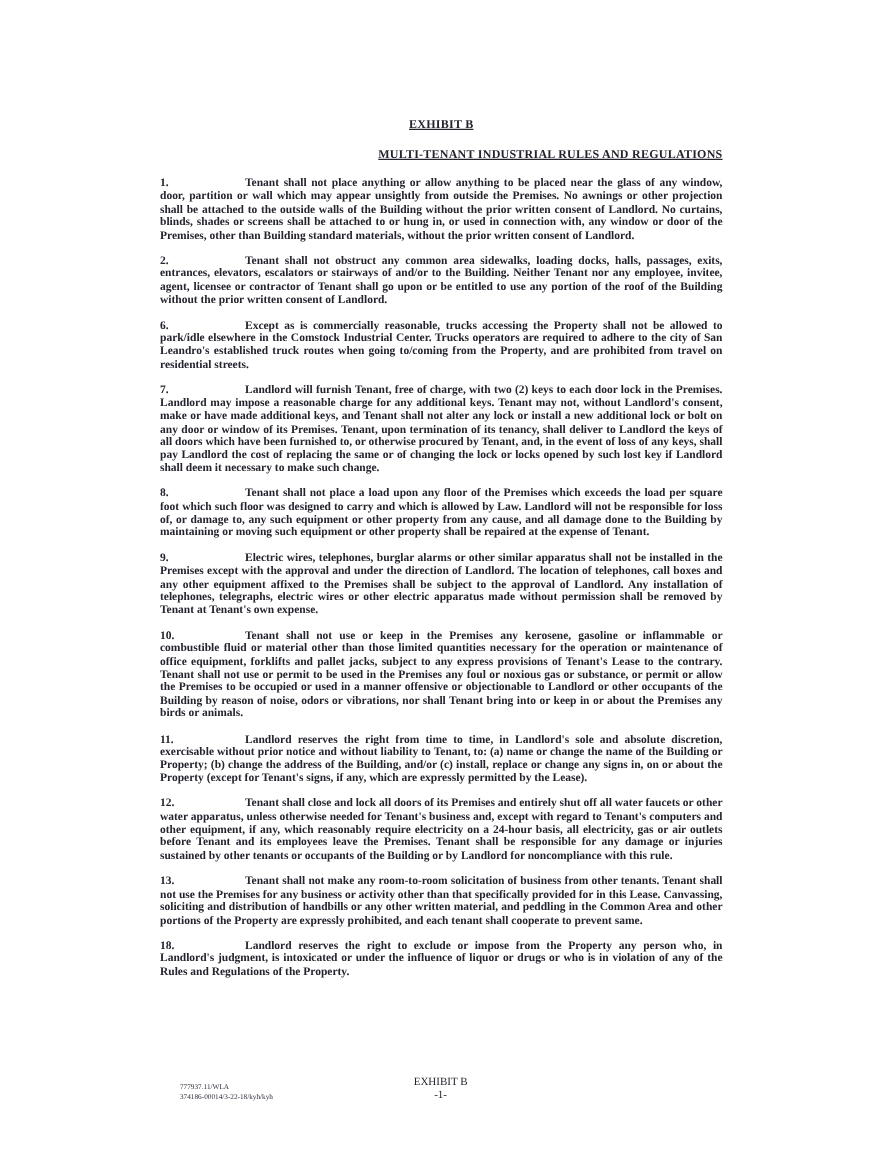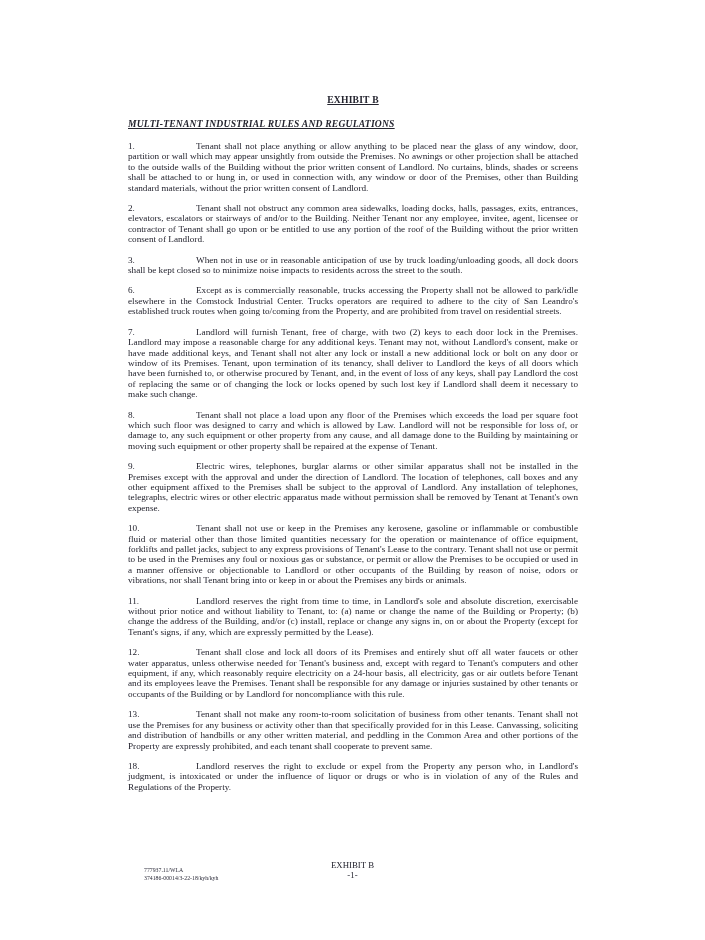--- a/index.html
+++ b/index.html
@@ -32,13 +32,12 @@
     margin: 0 0 13px 0;
   }
   .doc-subtitle {
-    text-align: left;
+    text-align: right;
     font-weight: bold;
     font-size: 9.6px;
     letter-spacing: 0.2px;
     text-decoration: underline;
     margin: 0 0 12px 0;
-    font-style: italic;
   }
   .para {
     font-size: 9.2px;

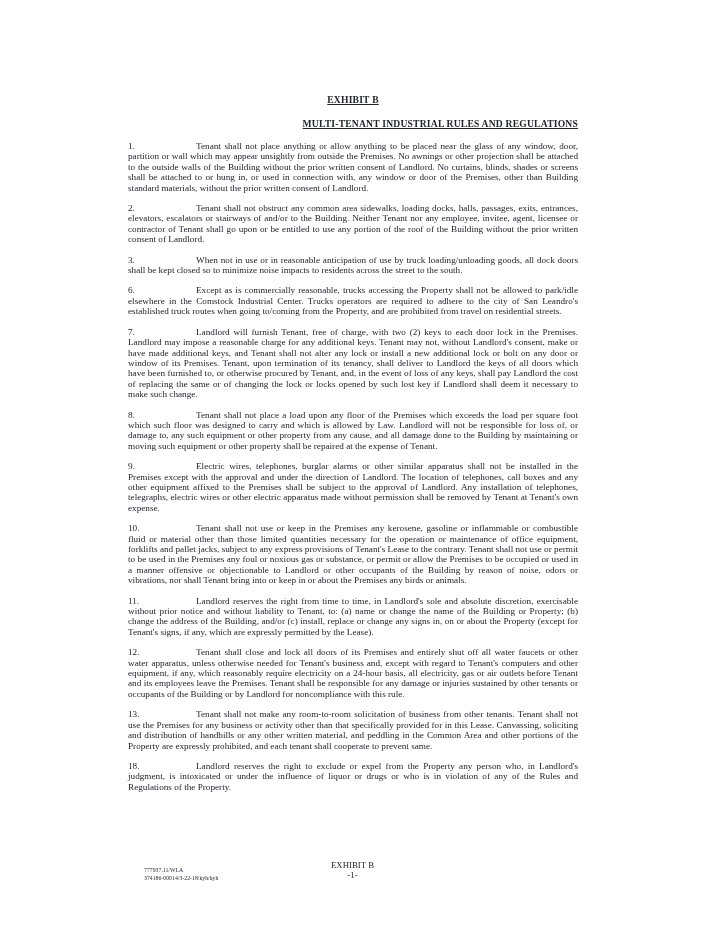--- a/index.html
+++ b/index.html
@@ -44,6 +44,7 @@
     line-height: 10.4px;
     text-align: justify;
     margin: 0 0 10px 0;
+    font-weight: bold;
   }
   .pnum {
     display: inline-block;

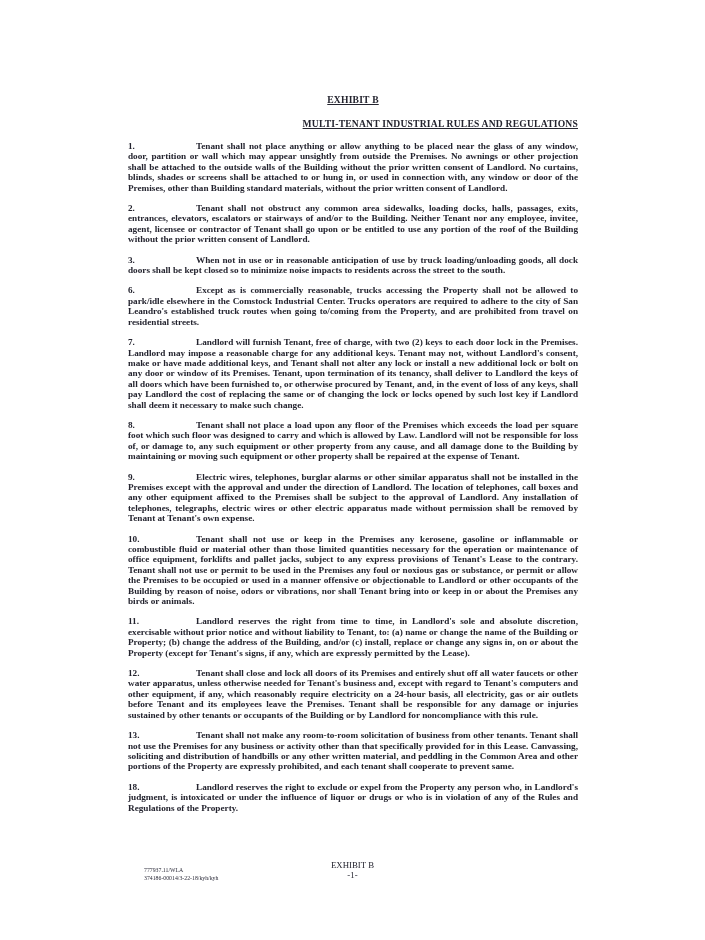--- a/index.html
+++ b/index.html
@@ -78,7 +78,6 @@
 
     <p class="para"><span class="pnum">1.</span><span>Tenant shall not place anything or allow anything to be placed near the glass of any window, door, partition or wall which may appear unsightly from outside the Premises.  No awnings or other projection shall be attached to the outside walls of the Building without the prior written consent of Landlord.  No curtains, blinds, shades or screens shall be attached to or hung in, or used in connection with, any window or door of the Premises, other than Building standard materials, without the prior written consent of Landlord.</span></p>
     <p class="para"><span class="pnum">2.</span><span>Tenant shall not obstruct any common area sidewalks, loading docks, halls, passages, exits, entrances, elevators, escalators or stairways of and/or to the Building.  Neither Tenant nor any employee, invitee, agent, licensee or contractor of Tenant shall go upon or be entitled to use any portion of the roof of the Building without the prior written consent of Landlord.</span></p>
-    <p class="para"><span class="pnum">3.</span><span>When not in use or in reasonable anticipation of use by truck loading/unloading goods, all dock doors shall be kept closed so to minimize noise impacts to residents across the street to the south.</span></p>
     <p class="para"><span class="pnum">6.</span><span>Except as is commercially reasonable, trucks accessing the Property shall not be allowed to park/idle elsewhere in the Comstock Industrial Center.  Trucks operators are required to adhere to the city of San Leandro's established truck routes when going to/coming from the Property, and are prohibited from travel on residential streets.</span></p>
     <p class="para"><span class="pnum">7.</span><span>Landlord will furnish Tenant, free of charge, with two (2) keys to each door lock in the Premises.  Landlord may impose a reasonable charge for any additional keys.  Tenant may not, without Landlord's consent, make or have made additional keys, and Tenant shall not alter any lock or install a new additional lock or bolt on any door or window of its Premises.  Tenant, upon termination of its tenancy, shall deliver to Landlord the keys of all doors which have been furnished to, or otherwise procured by Tenant, and, in the event of loss of any keys, shall pay Landlord the cost of replacing the same or of changing the lock or locks opened by such lost key if Landlord shall deem it necessary to make such change.</span></p>
     <p class="para"><span class="pnum">8.</span><span>Tenant shall not place a load upon any floor of the Premises which exceeds the load per square foot which such floor was designed to carry and which is allowed by Law.  Landlord will not be responsible for loss of, or damage to, any such equipment or other property from any cause, and all damage done to the Building by maintaining or moving such equipment or other property shall be repaired at the expense of Tenant.</span></p>

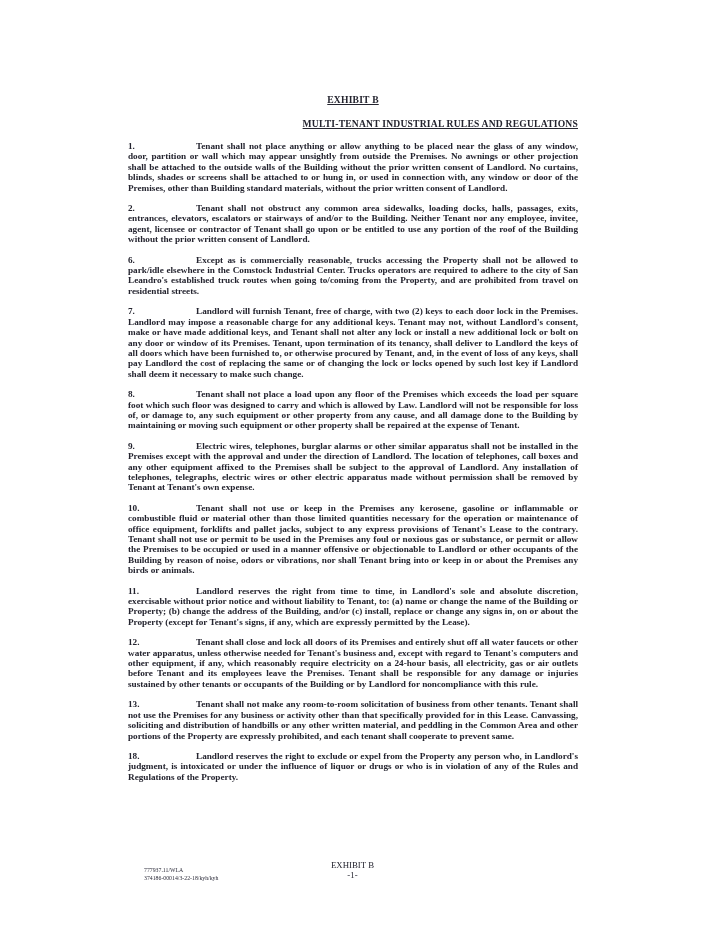--- a/index.html
+++ b/index.html
@@ -86,7 +86,7 @@
     <p class="para"><span class="pnum">11.</span><span>Landlord reserves the right from time to time, in Landlord's sole and absolute discretion, exercisable without prior notice and without liability to Tenant, to:  (a) name or change the name of the Building or Property; (b) change the address of the Building, and/or (c) install, replace or change any signs in, on or about the Property (except for Tenant's signs, if any, which are expressly permitted by the Lease).</span></p>
     <p class="para"><span class="pnum">12.</span><span>Tenant shall close and lock all doors of its Premises and entirely shut off all water faucets or other water apparatus, unless otherwise needed for Tenant's business and, except with regard to Tenant's computers and other equipment, if any, which reasonably require electricity on a 24-hour basis, all electricity, gas or air outlets before Tenant and its employees leave the Premises.  Tenant shall be responsible for any damage or injuries sustained by other tenants or occupants of the Building or by Landlord for noncompliance with this rule.</span></p>
     <p class="para"><span class="pnum">13.</span><span>Tenant shall not make any room-to-room solicitation of business from other tenants.  Tenant shall not use the Premises for any business or activity other than that specifically provided for in this Lease.  Canvassing, soliciting and distribution of handbills or any other written material, and peddling in the Common Area and other portions of the Property are expressly prohibited, and each tenant shall cooperate to prevent same.</span></p>
-    <p class="para"><span class="pnum">18.</span><span>Landlord reserves the right to exclude or expel from the Property any person who, in Landlord's judgment, is intoxicated or under the influence of liquor or drugs or who is in violation of any of the Rules and Regulations of the Property.</span></p>
+    <p class="para"><span class="pnum">18.</span><span>Landlord reserves the right to exclude or impose from the Property any person who, in Landlord's judgment, is intoxicated or under the influence of liquor or drugs or who is in violation of any of the Rules and Regulations of the Property.</span></p>
   </div>
 
   <div class="footer-refs">

